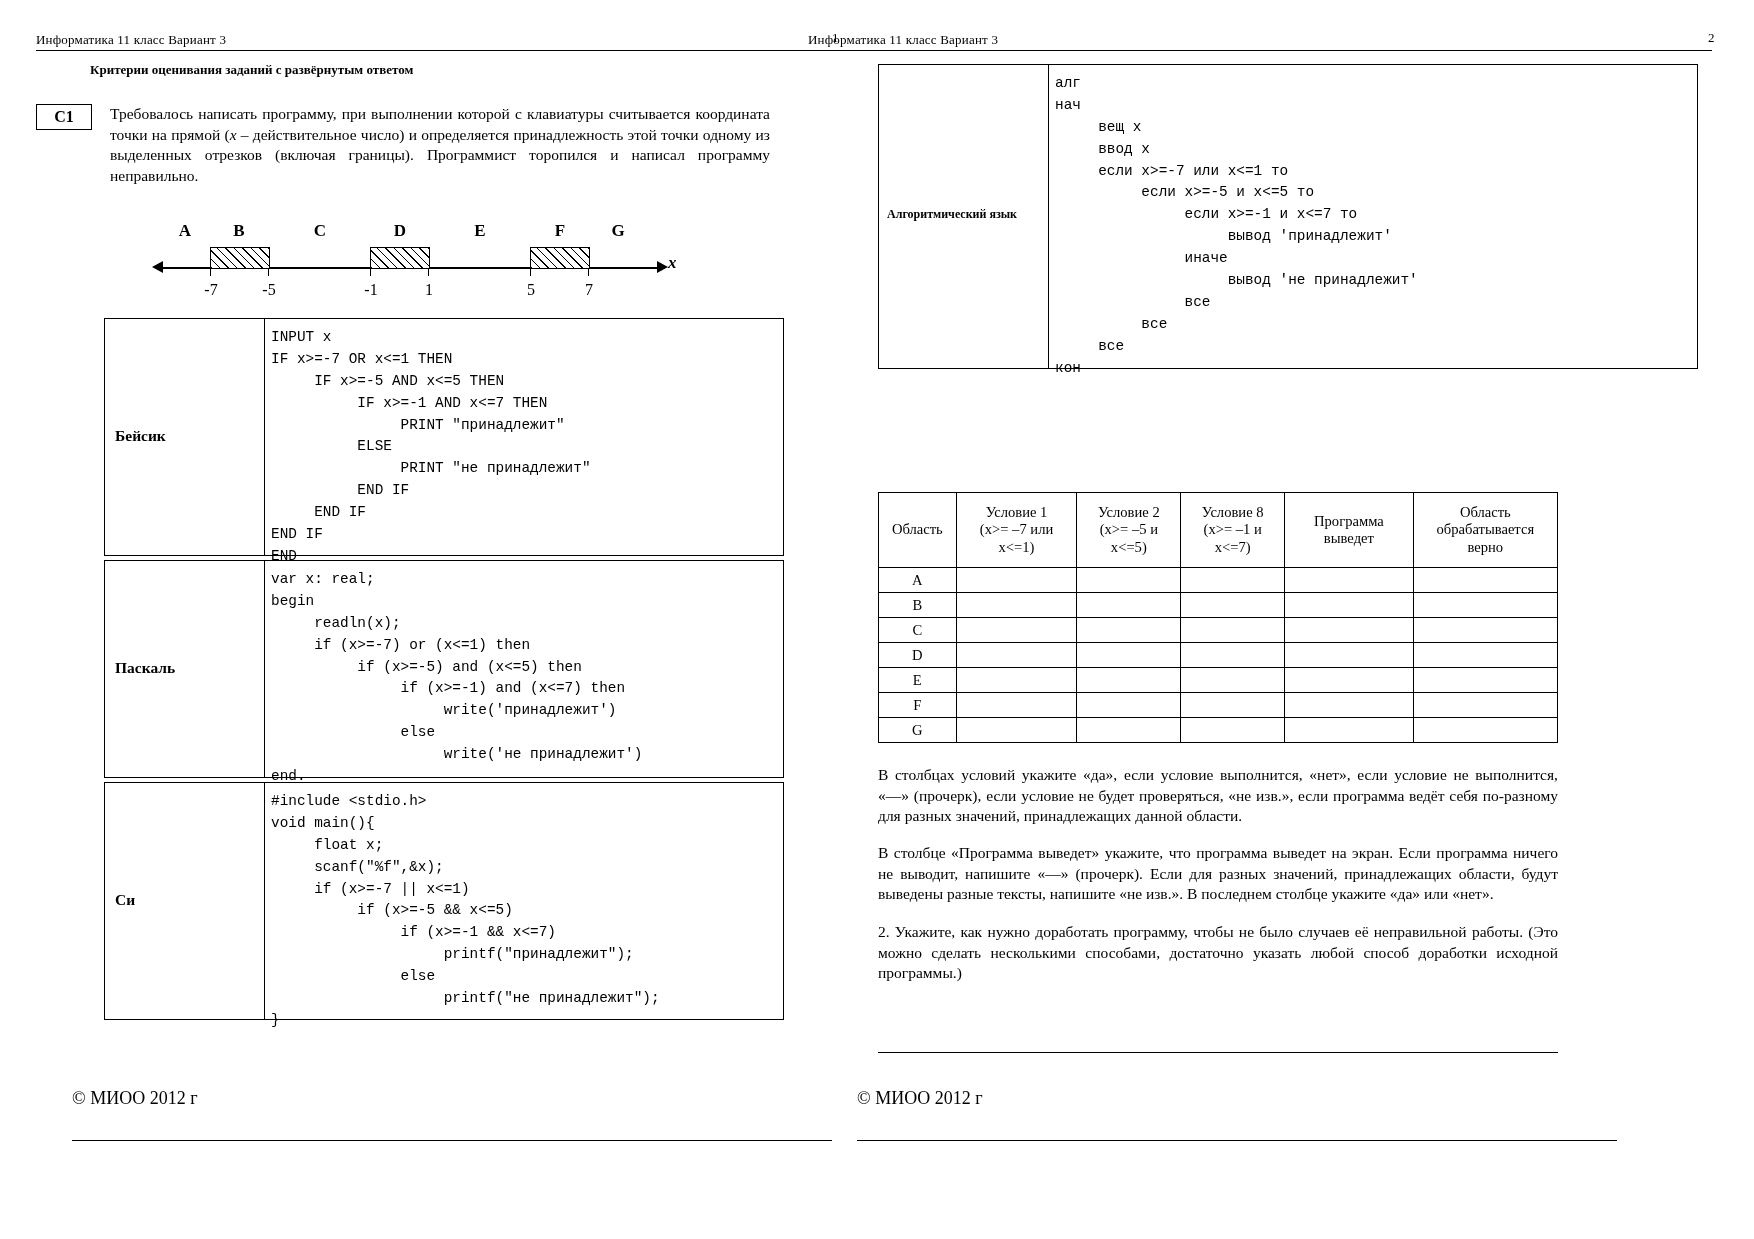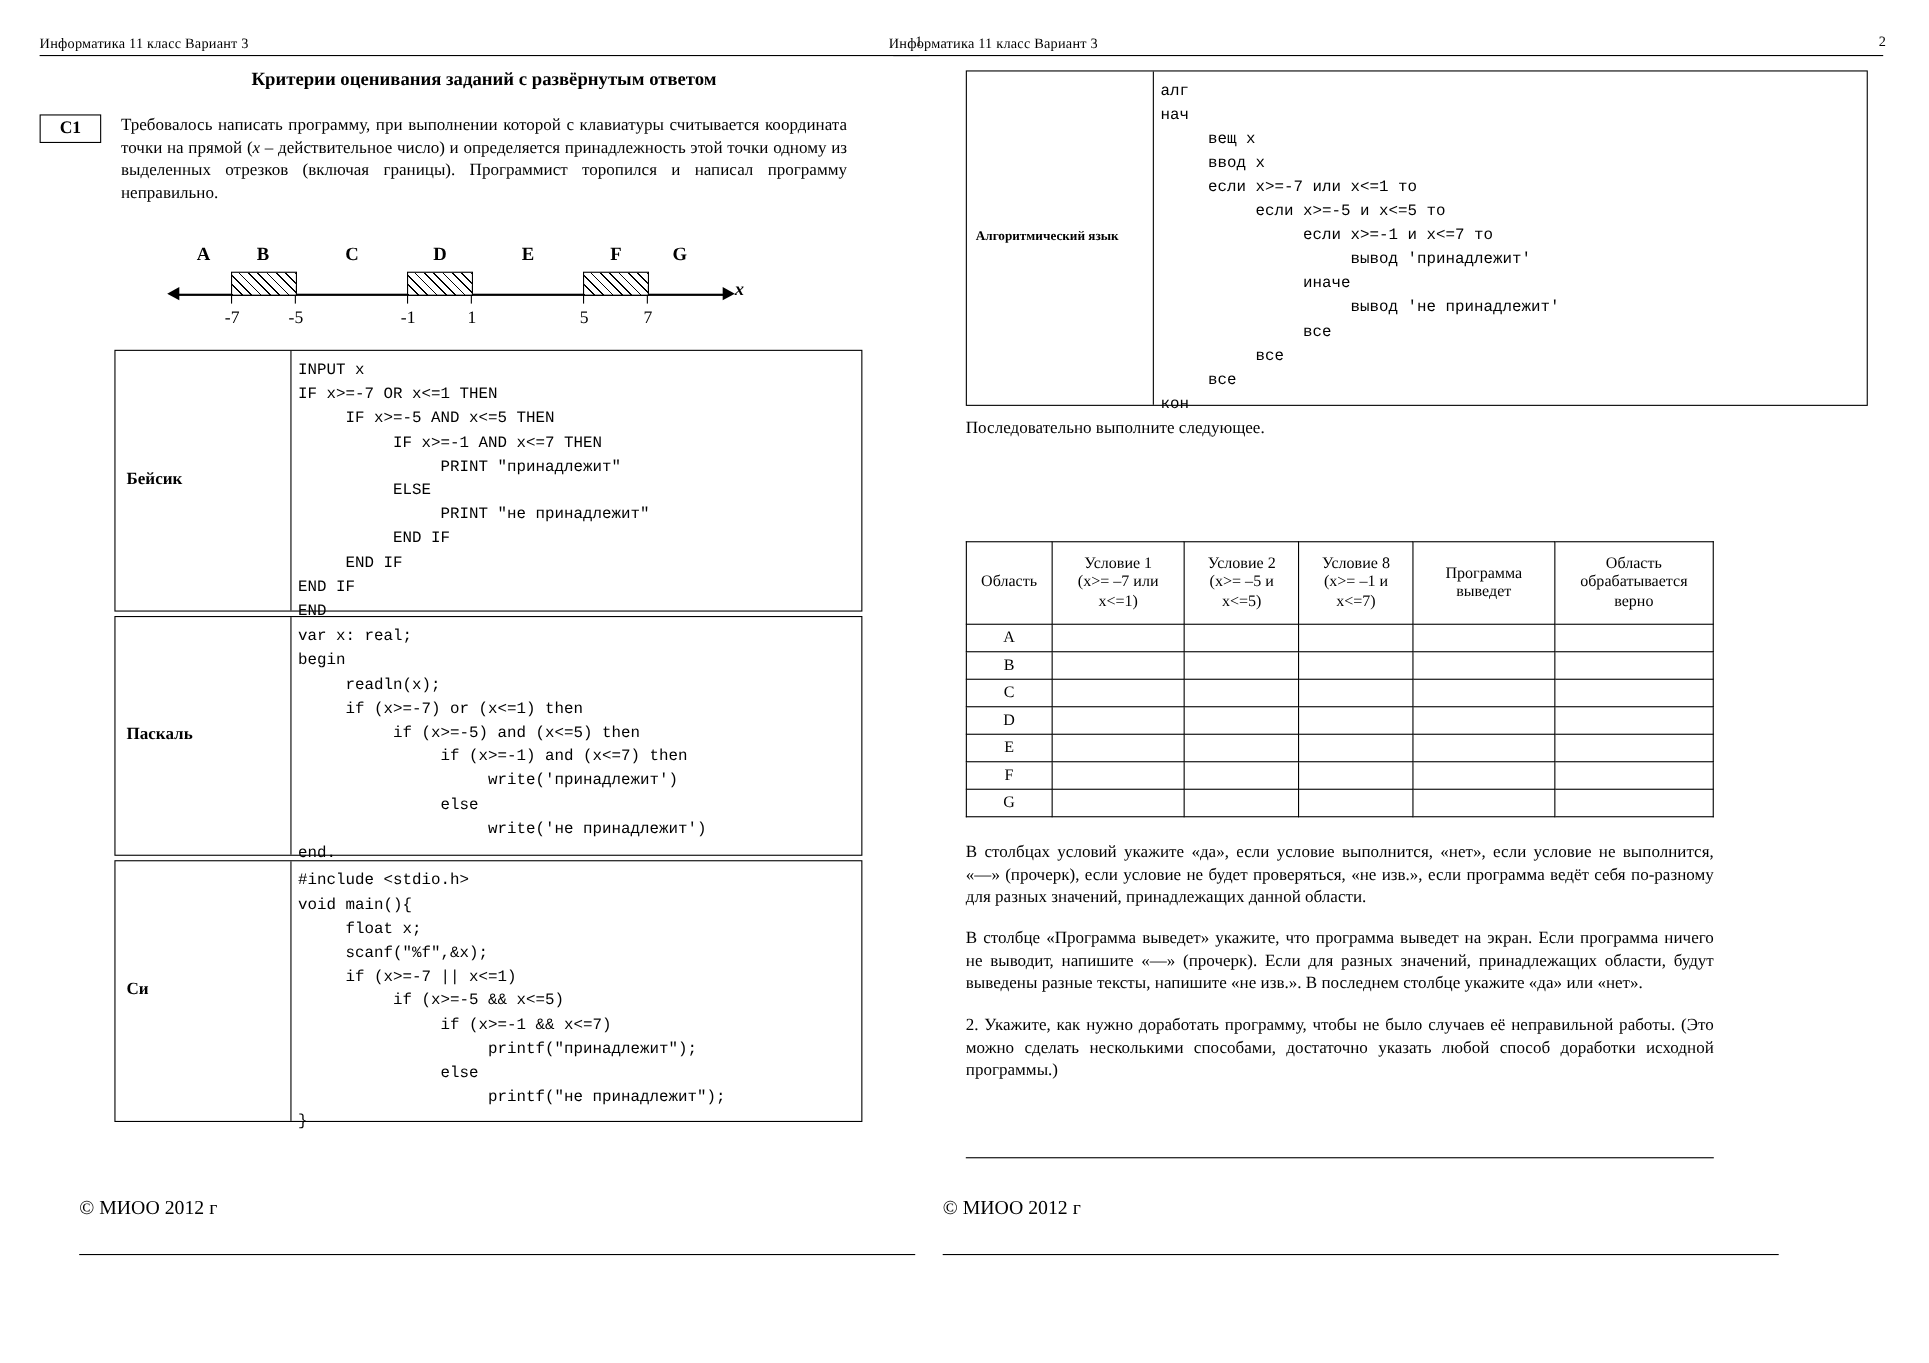--- a/index.html
+++ b/index.html
@@ -27,8 +27,8 @@
   .hrule{position:absolute;height:1px;background:#000;}
 
   .doc-title{
-    position:absolute;top:62px;left:90px;width:700px;text-align:center;
-    font-weight:bold;font-size:17px;
+    position:absolute;top:62px;left:90px;width:700px;text-align:left;
+    font-weight:bold;font-size:13px;
   }
 
   .task-box{

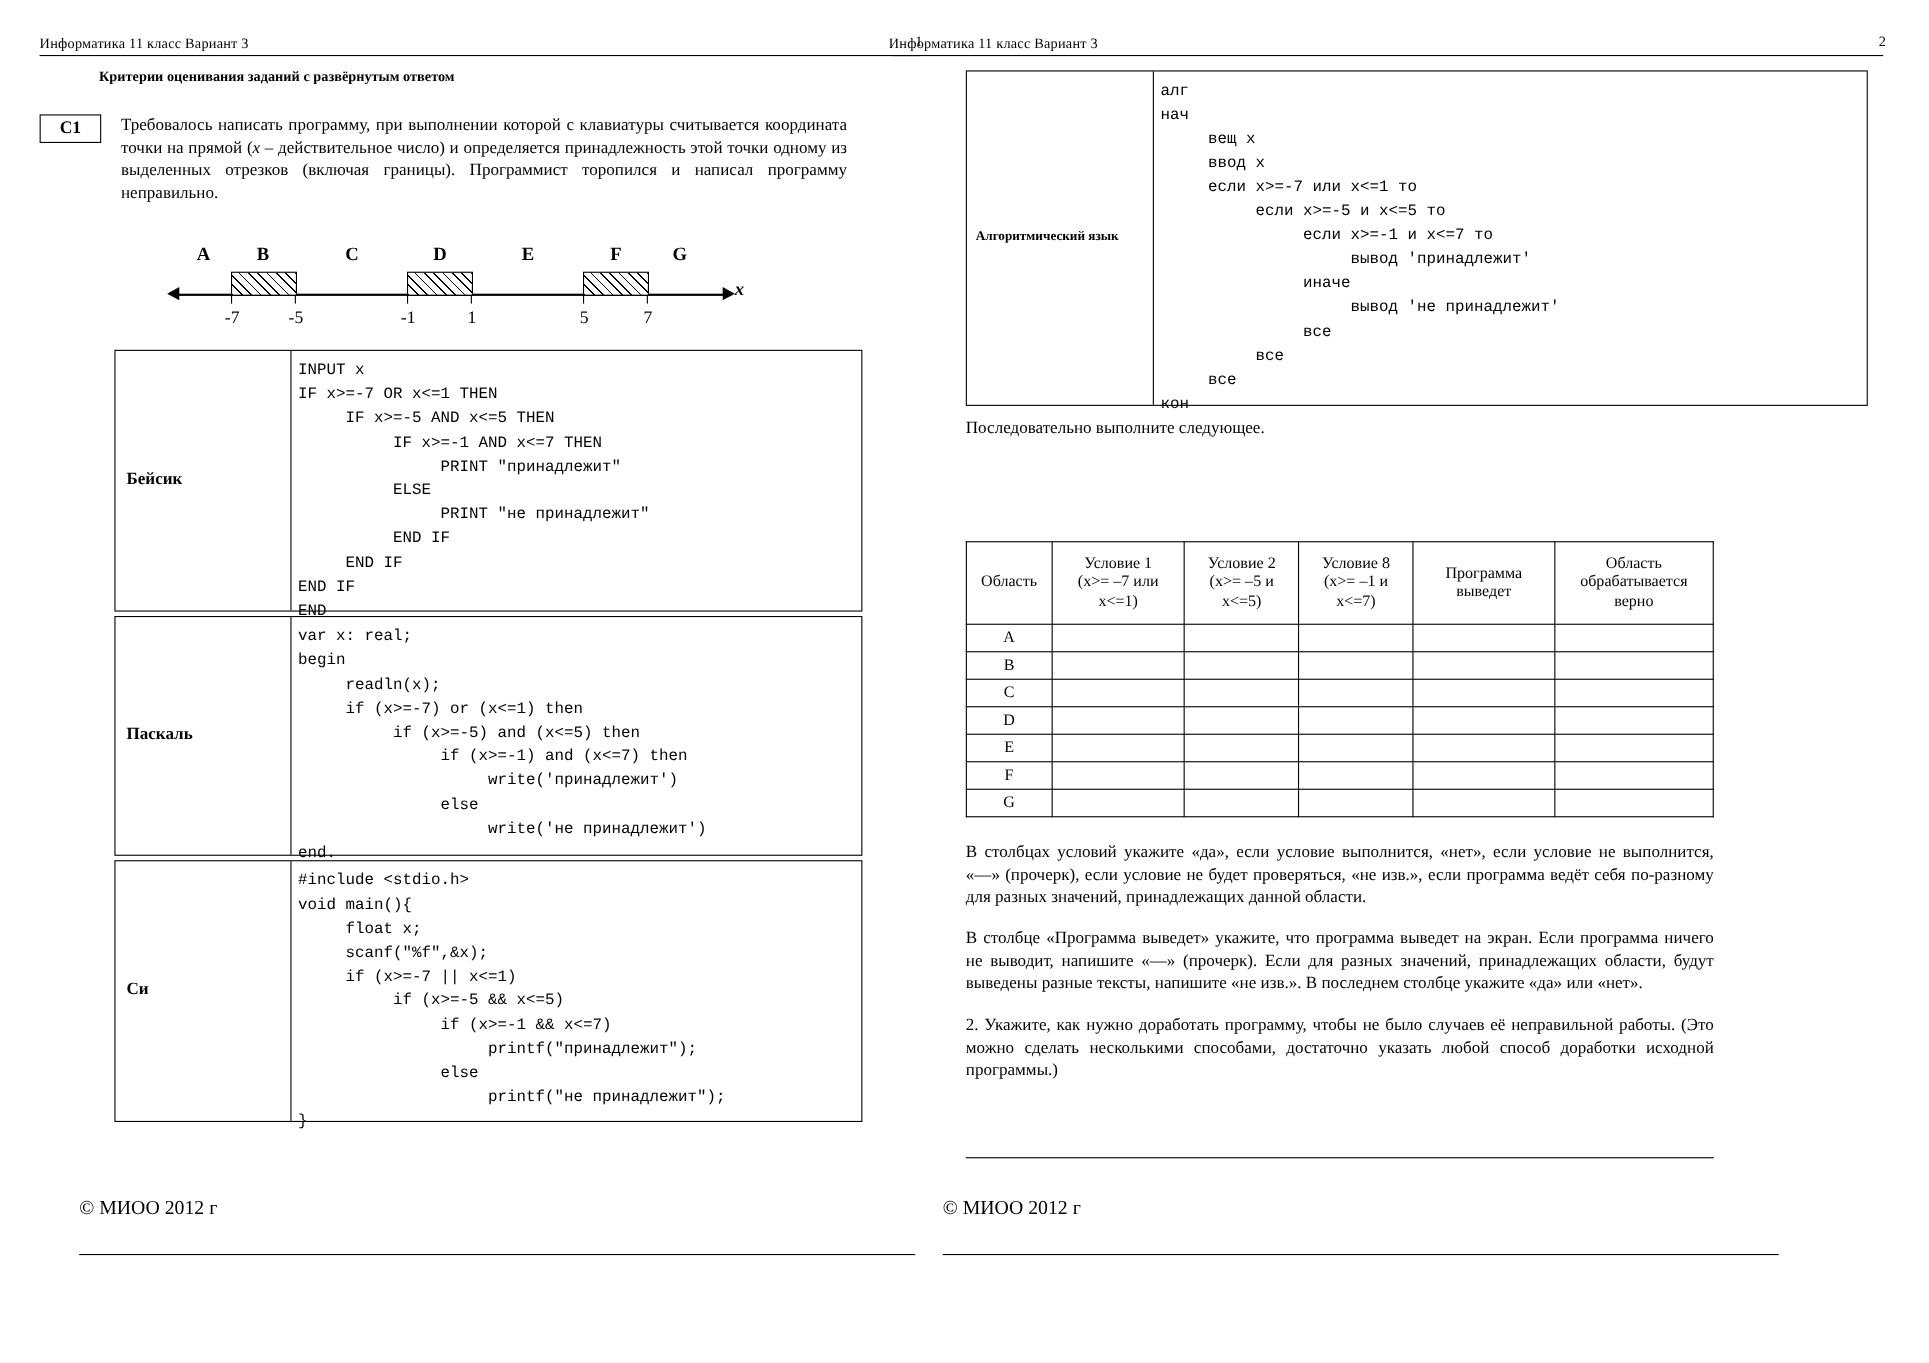--- a/index.html
+++ b/index.html
@@ -268,7 +268,6 @@
 кон</pre>
   </div>
 
-  <div class="para" id="r-para-1">Последовательно выполните следующее.</div>
 
   <table class="tbl">
     <thead>

